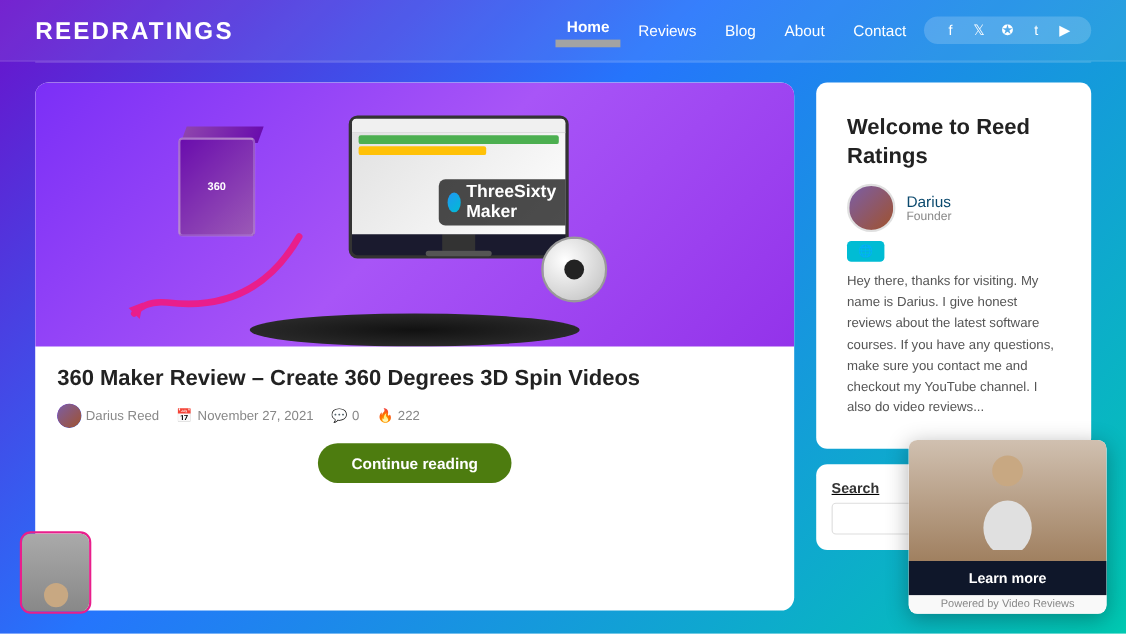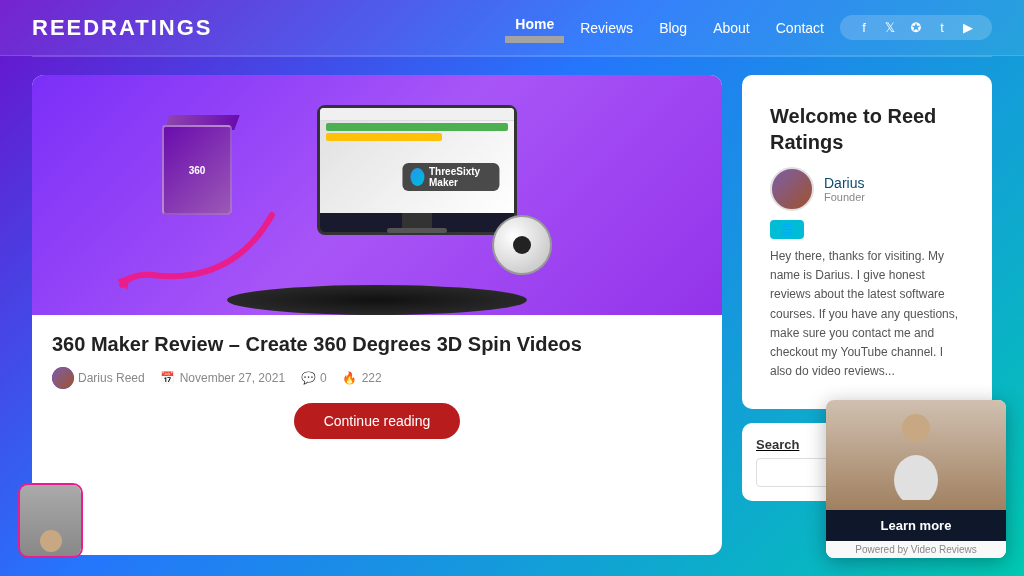--- a/index.html
+++ b/index.html
@@ -469,7 +469,7 @@
     }
     .ts-logo-text {
       color: #fff;
-      font-size: 10px;
+      font-size: 16px;
       font-weight: 700;
     }
   </style>

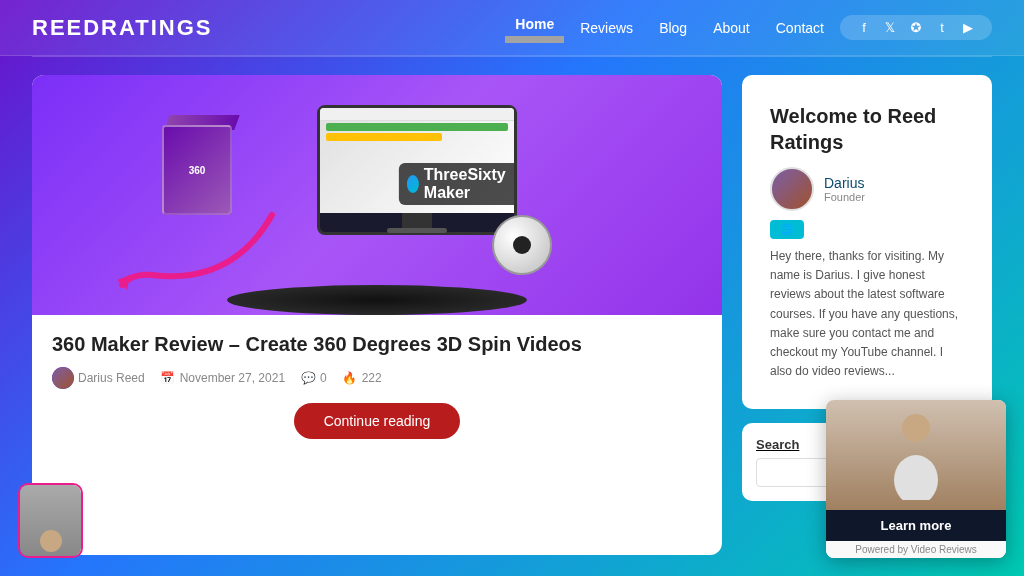--- a/index.html
+++ b/index.html
@@ -258,13 +258,13 @@
     .continue-btn {
       display: block;
       margin: 0 auto;
-      background: #b91c1c;
+      background: #4d7c0f;
       color: #fff;
       border: none;
       border-radius: 25px;
       padding: 10px 30px;
       font-size: 14px;
-      font-weight: 400;
+      font-weight: 700;
       cursor: pointer;
       text-align: left;
       width: fit-content;

